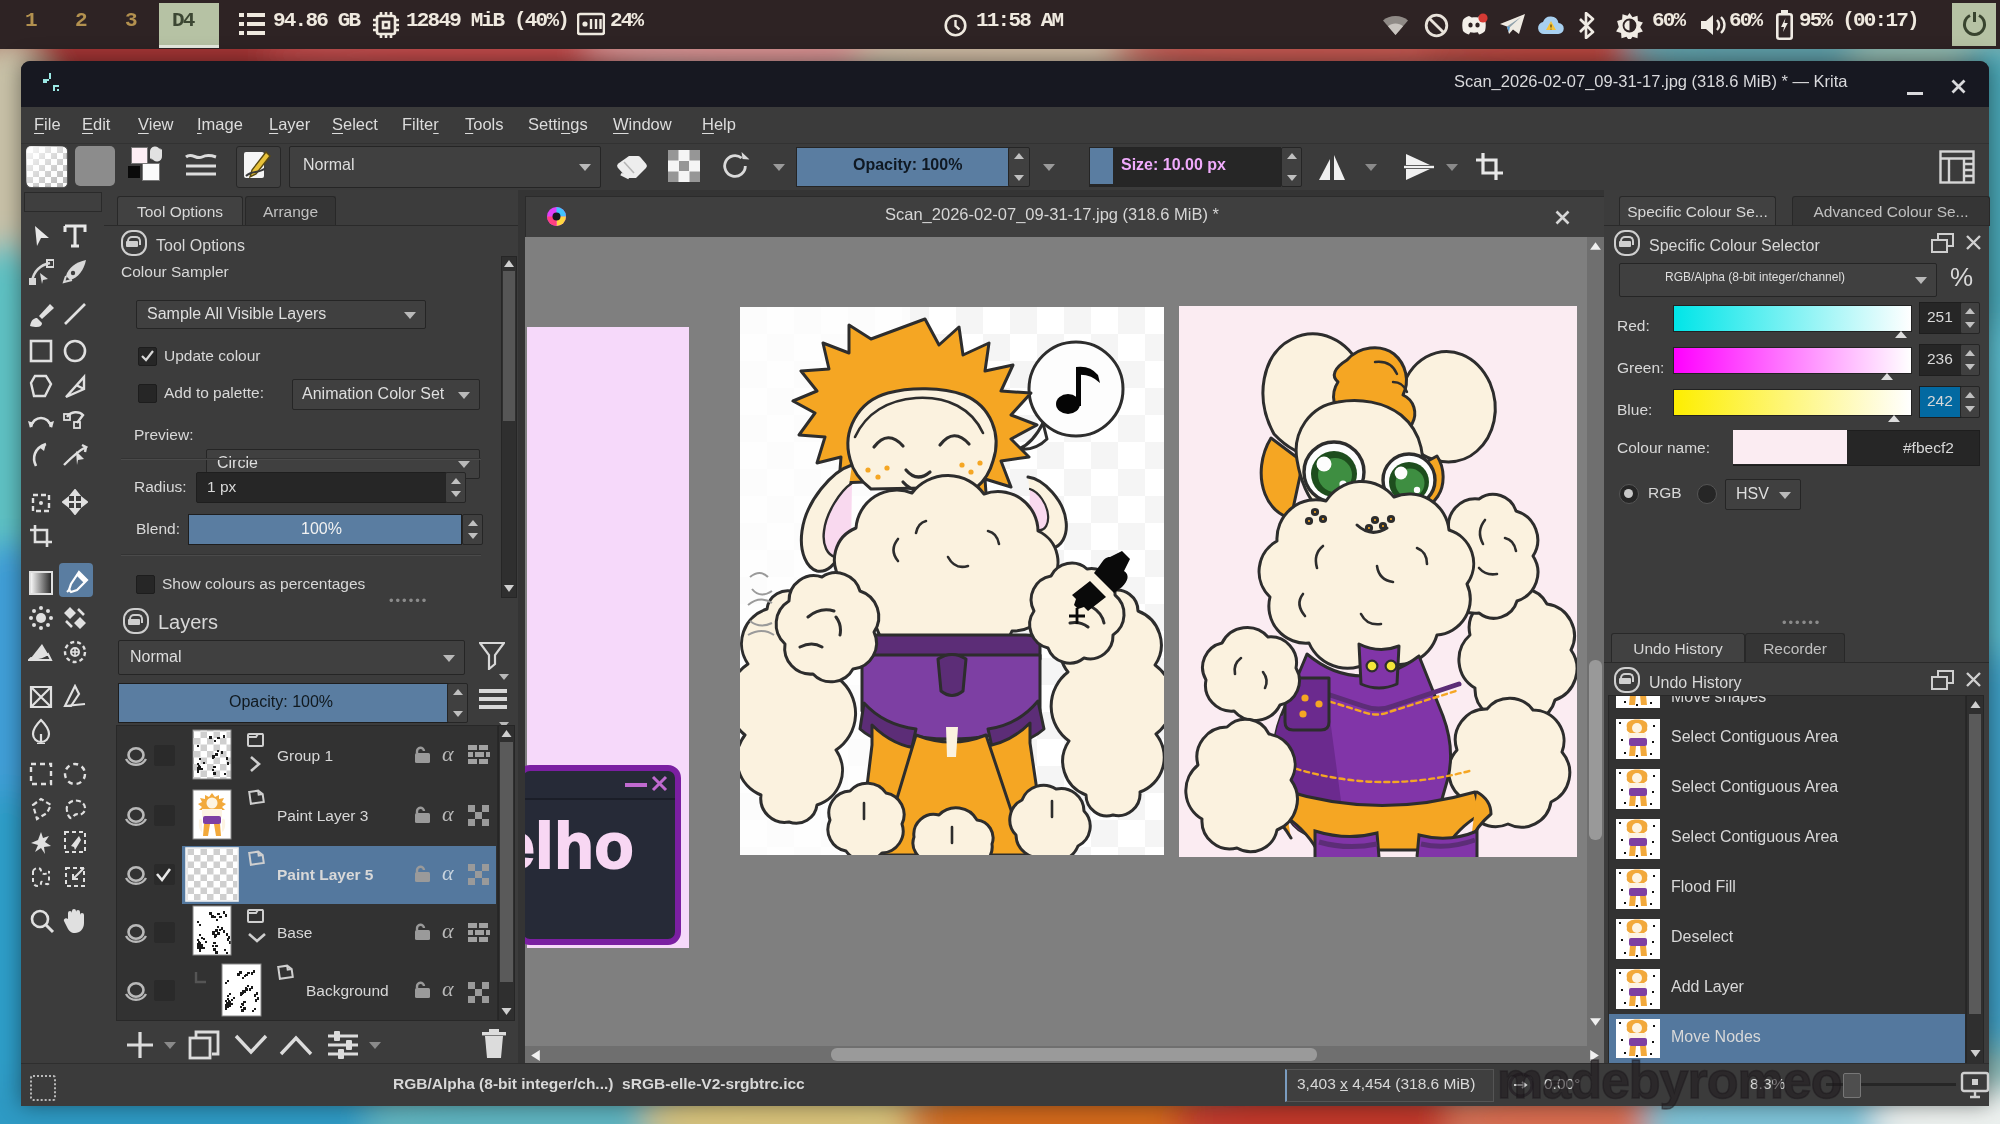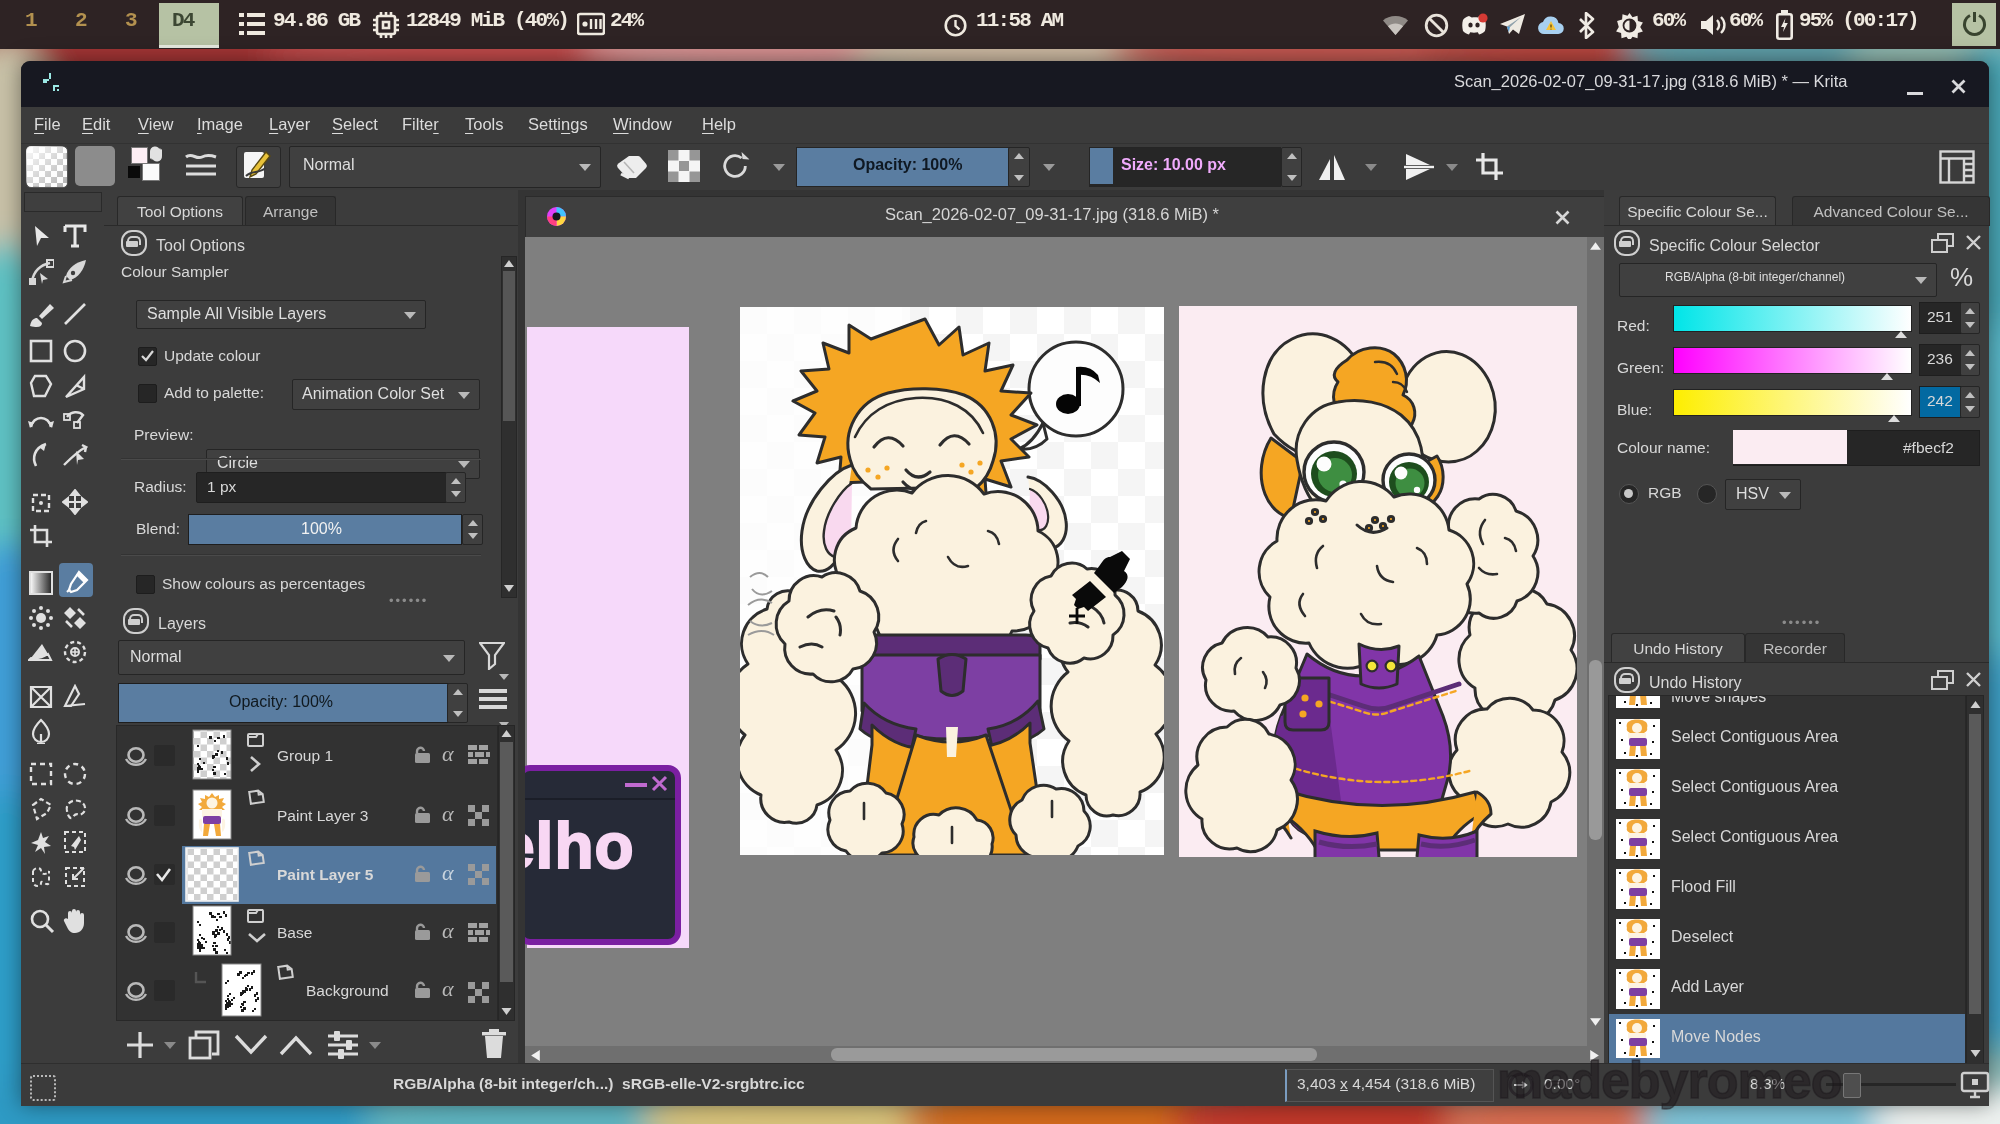--- a/index.html
+++ b/index.html
@@ -466,7 +466,7 @@
         </svg>
 <div class="abs" style="left:1px;top:14px;width:12px;height:150px;background:#565656;"></div>
       </div>
-<div class="abs dtxt" style="left:19px;top:418px;"><span class="lockico"></span><span style="font-size:16px;">Layers</span></div>
+<div class="abs dtxt" style="left:19px;top:418px;"><span class="lockico"></span><span style="font-size:20px;">Layers</span></div>
 <div class="combo abs" style="left:14px;top:450px;width:345px;height:33px;">
         <span class="abs" style="left:11px;top:7px;">Normal</span>
         <span class="arr"></span>

